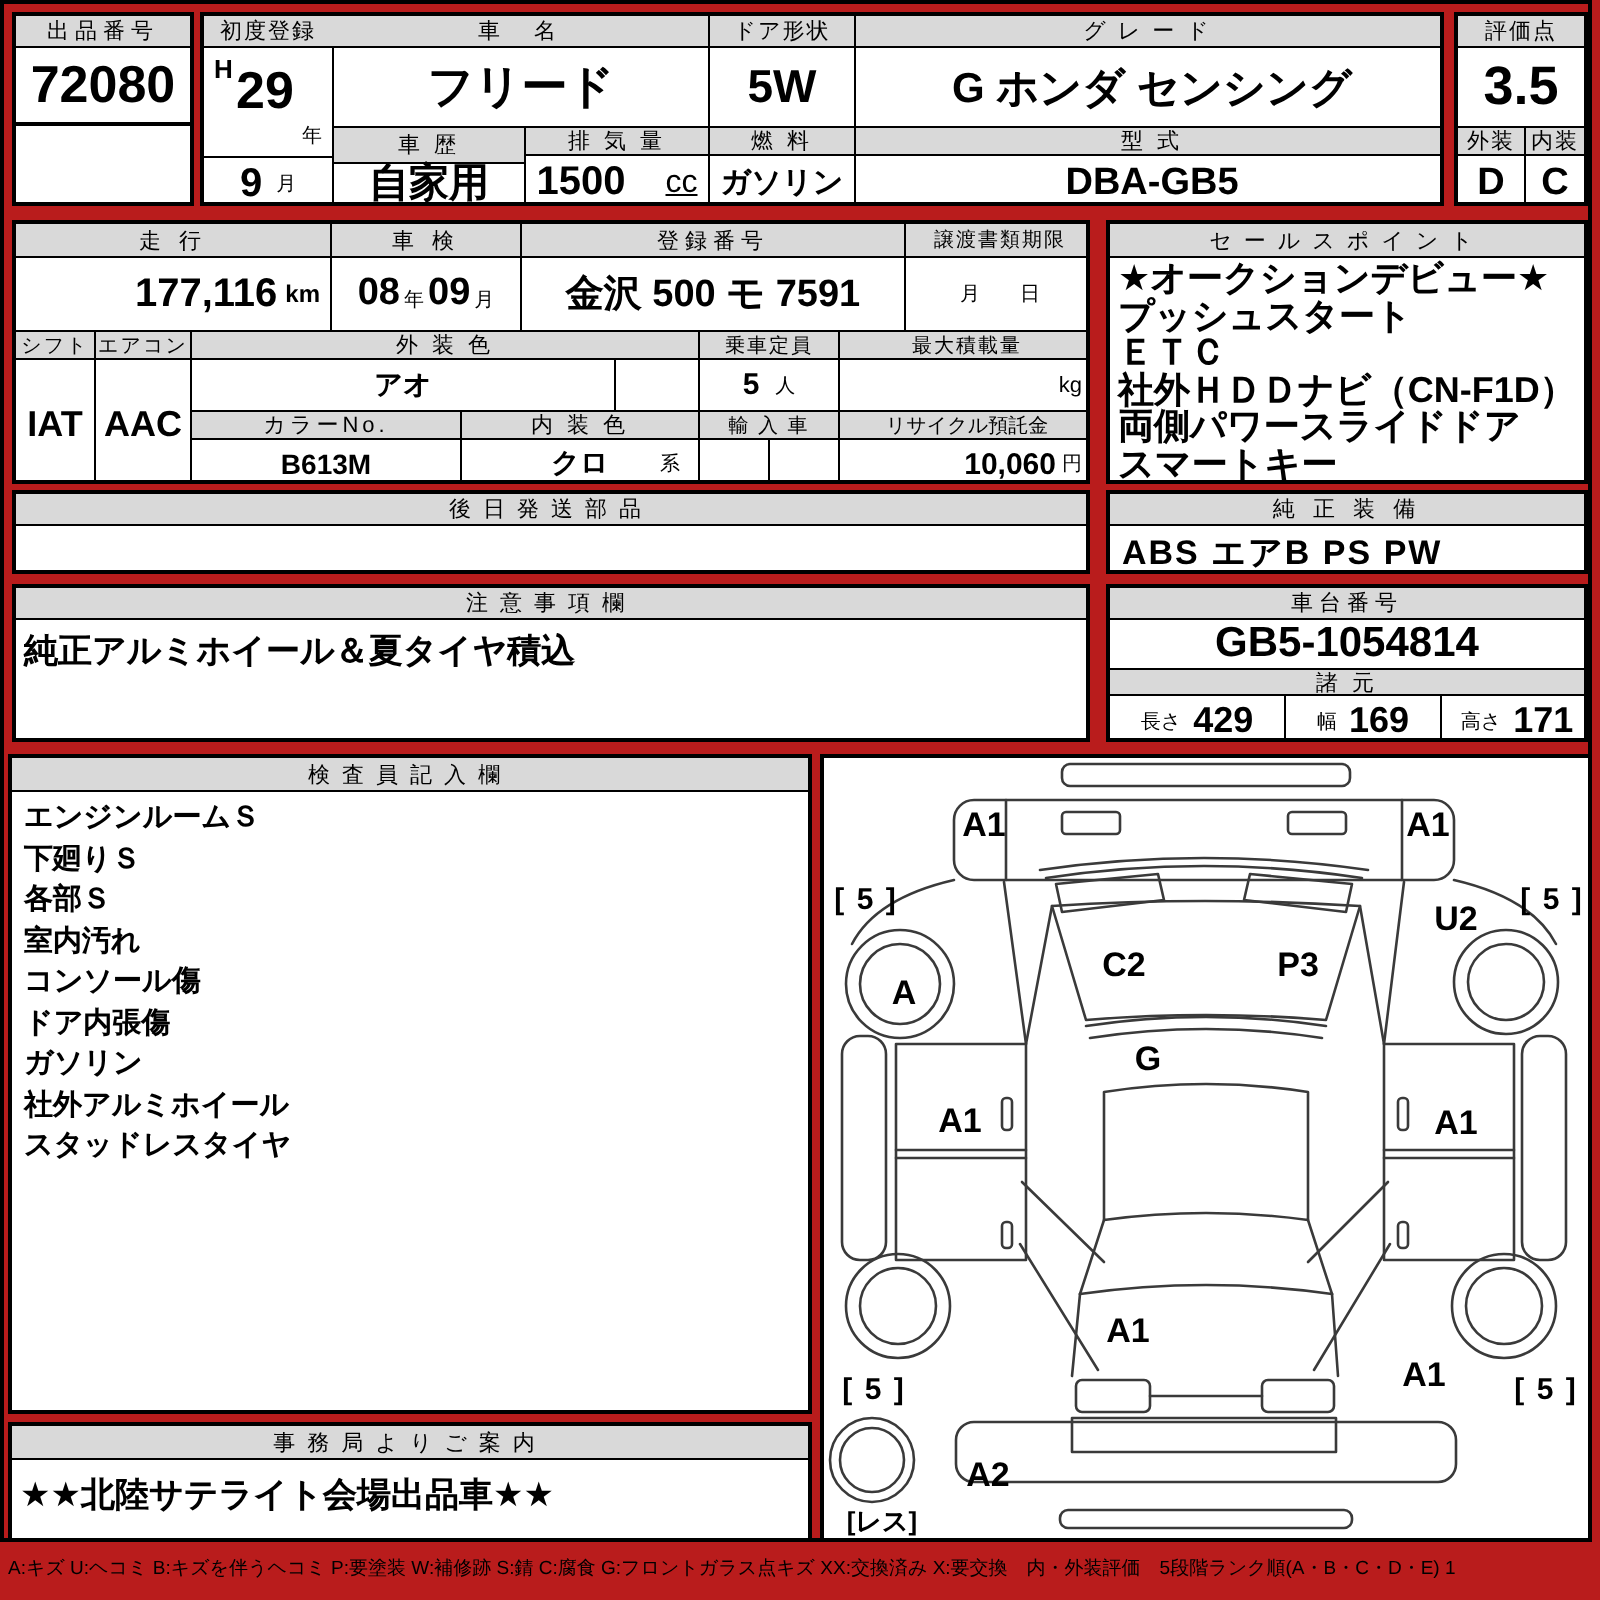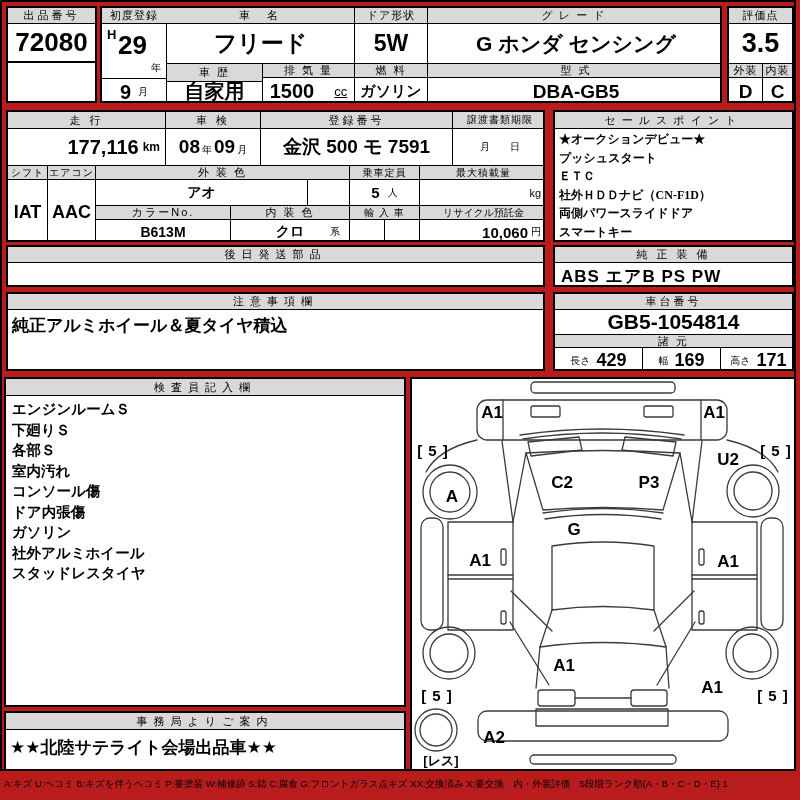--- a/index.html
+++ b/index.html
@@ -61,7 +61,7 @@
     <div class="b val bl" style="left:64px;top:70px;width:96px;height:27px;font-size:20px;">自家用</div>
     <div class="b val bl" style="left:160px;top:70px;width:92px;height:27px;font-size:20px;">
       <span>1500</span>
-      <span class="unit" style="font-size:13px;margin-left:20px;text-decoration:underline;">cc</span>
+      <span class="unit" style="font-size:16px;margin-left:20px;text-decoration:underline;">cc</span>
     </div>
 
     <div class="b val bl" style="left:252px;top:16px;width:73px;height:39px;font-size:23px;">5W</div>

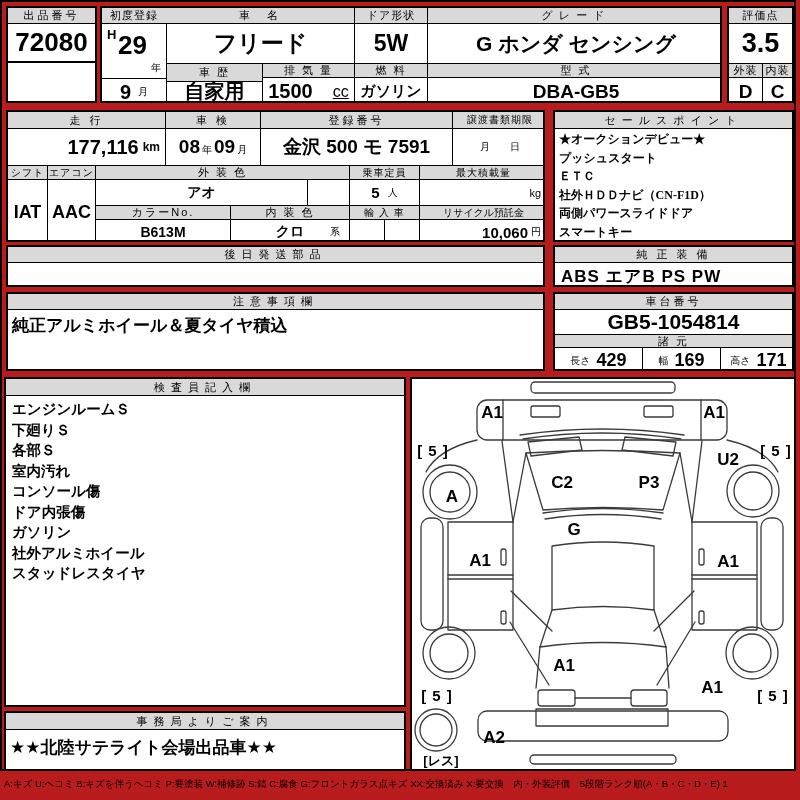--- a/index.html
+++ b/index.html
@@ -142,7 +142,7 @@
     </div>
   </div>
 
-  <div class="b box" style="left:553px;top:110px;width:241px;height:132px;font-family:Liberation Serif, serif;">
+  <div class="b box" style="left:553px;top:110px;width:241px;height:132px;">
     <div class="b hdr wide" style="left:0;top:0;width:100%;height:17px;">セールスポイント</div>
     <div class="b" style="left:0;top:17px;width:100%;height:115px;padding:1px 4px;font-size:12px;line-height:18.6px;">
         <div class="li">★オークションデビュー★</div>

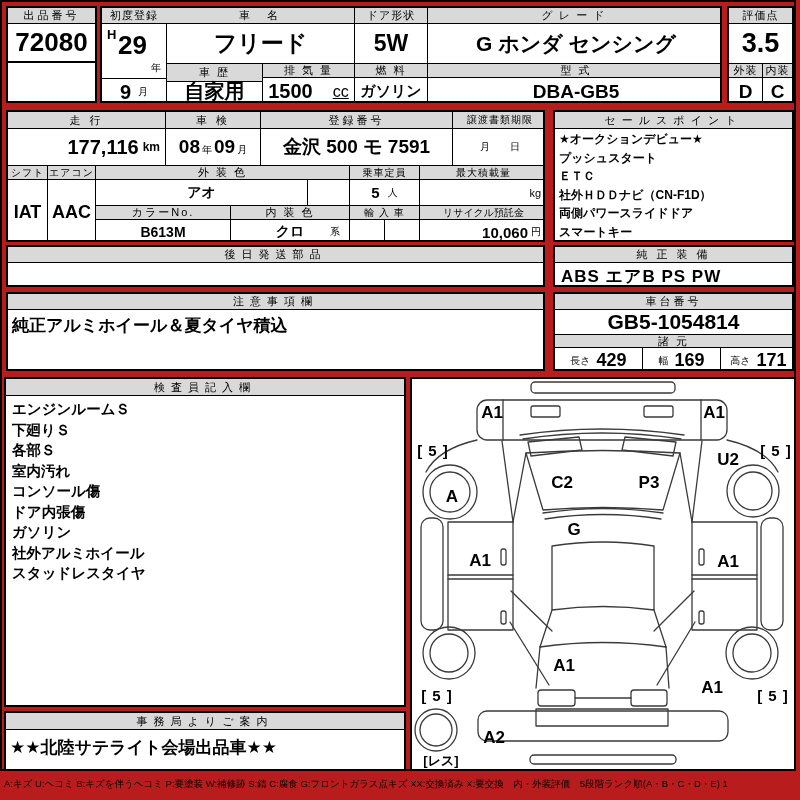--- a/index.html
+++ b/index.html
@@ -144,7 +144,7 @@
 
   <div class="b box" style="left:553px;top:110px;width:241px;height:132px;">
     <div class="b hdr wide" style="left:0;top:0;width:100%;height:17px;">セールスポイント</div>
-    <div class="b" style="left:0;top:17px;width:100%;height:115px;padding:1px 4px;font-size:12px;line-height:18.6px;">
+    <div class="b" style="left:0;top:17px;width:100%;height:115px;padding:1px 4px;font-size:18px;line-height:18.6px;">
         <div class="li">★オークションデビュー★</div>
         <div class="li">プッシュスタート</div>
         <div class="li">ＥＴＣ</div>

